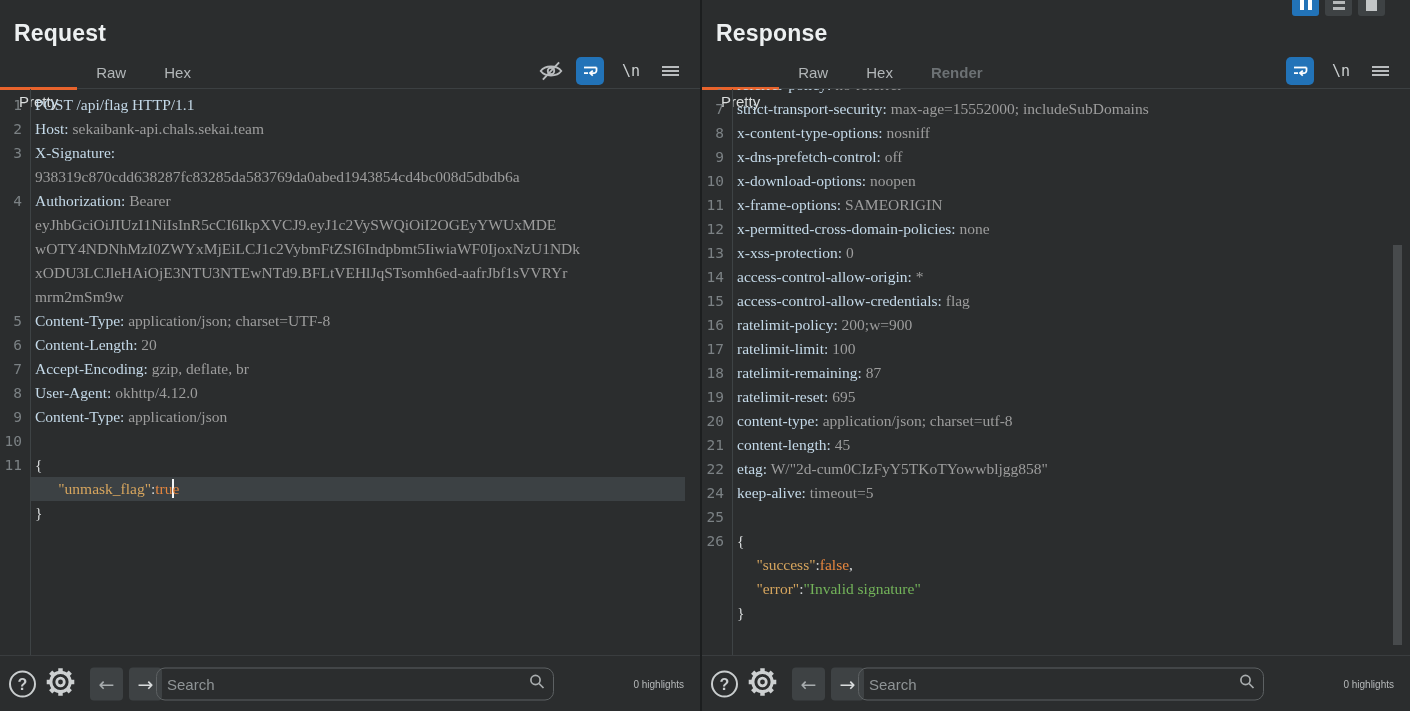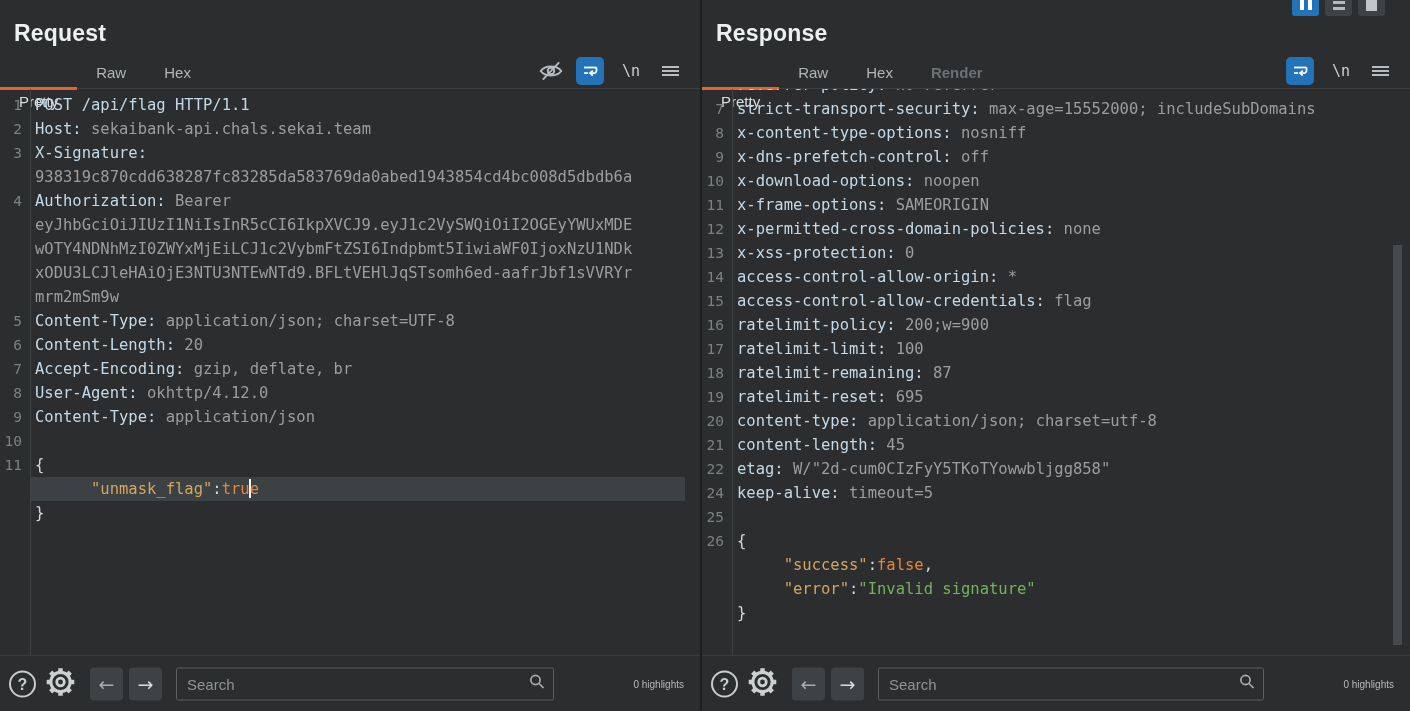--- a/index.html
+++ b/index.html
@@ -30,7 +30,7 @@
   #response-panel .rows{margin-top:-16px;}
   .row{display:flex;height:24px;}
   .ln{flex:none;width:22px;text-align:right;color:#7b8184;font-size:14.5px;user-select:none;}
-  .txt{flex:1;margin-left:9px;margin-right:15px;padding-left:4px;white-space:pre;}
+  .txt{flex:1;margin-left:9px;margin-right:15px;padding-left:4px;white-space:pre;font-family:Liberation Serif, serif;}
   .row.hl .txt{background:var(--line_highlight);}
   .c-hdr{color:var(--hdr);}
   .c-val{color:var(--val);}

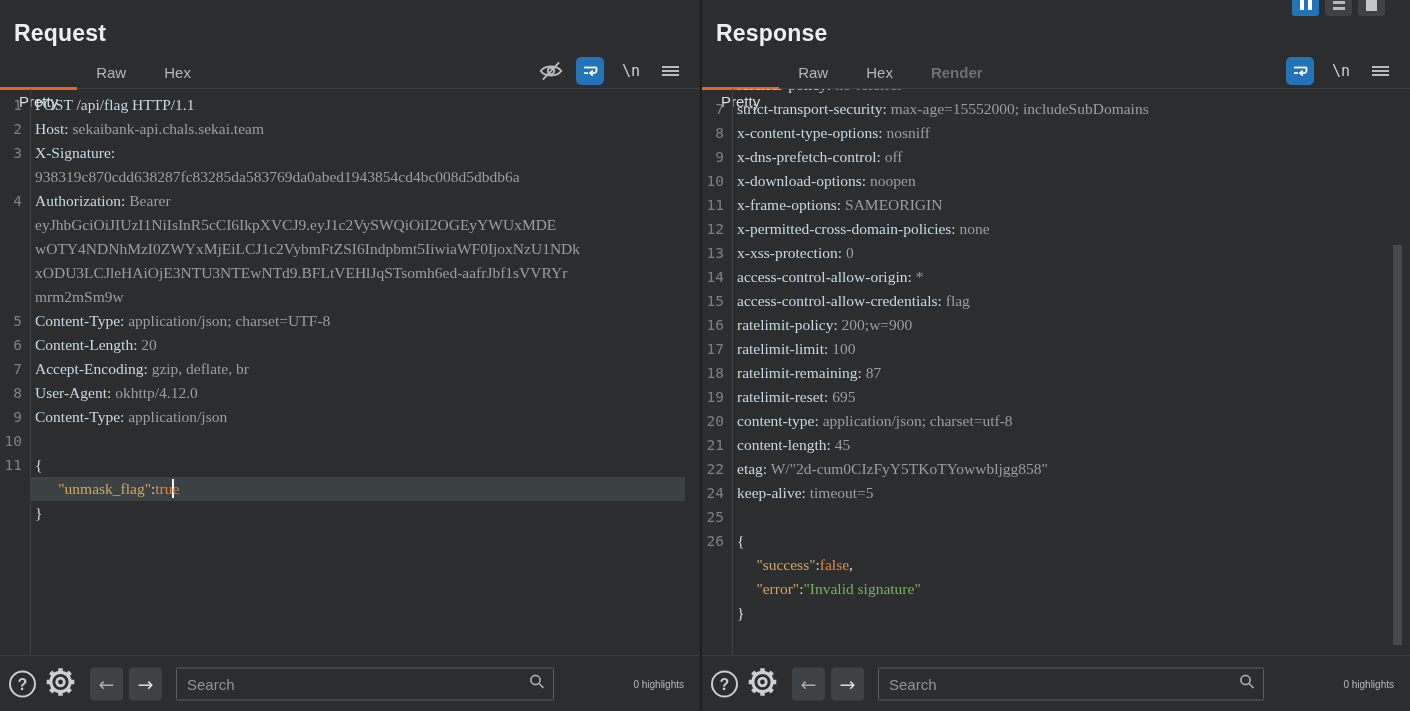--- a/index.html
+++ b/index.html
@@ -51,7 +51,7 @@
            justify-content:center;font-size:19px;cursor:pointer;font-family:"DejaVu Sans",sans-serif;}
   .back{left:90px;color:#a7acae;}
   .fwd{left:129px;color:#d9dcdd;}
-  .search-box{left:176px;right:146px;height:31px;border:1px solid #5d6163;border-radius:2px;}
+  .search-box{left:156px;right:146px;height:31px;border:1px solid #5d6163;border-radius:9px;}
   .search-box input{width:100%;height:100%;background:transparent;border:none;outline:none;color:#d7dadb;
         font-size:15px;padding:0 32px 0 10px;box-sizing:border-box;font-family:"Liberation Sans",sans-serif;}
   .search-box input::placeholder{color:#8f9496;}

